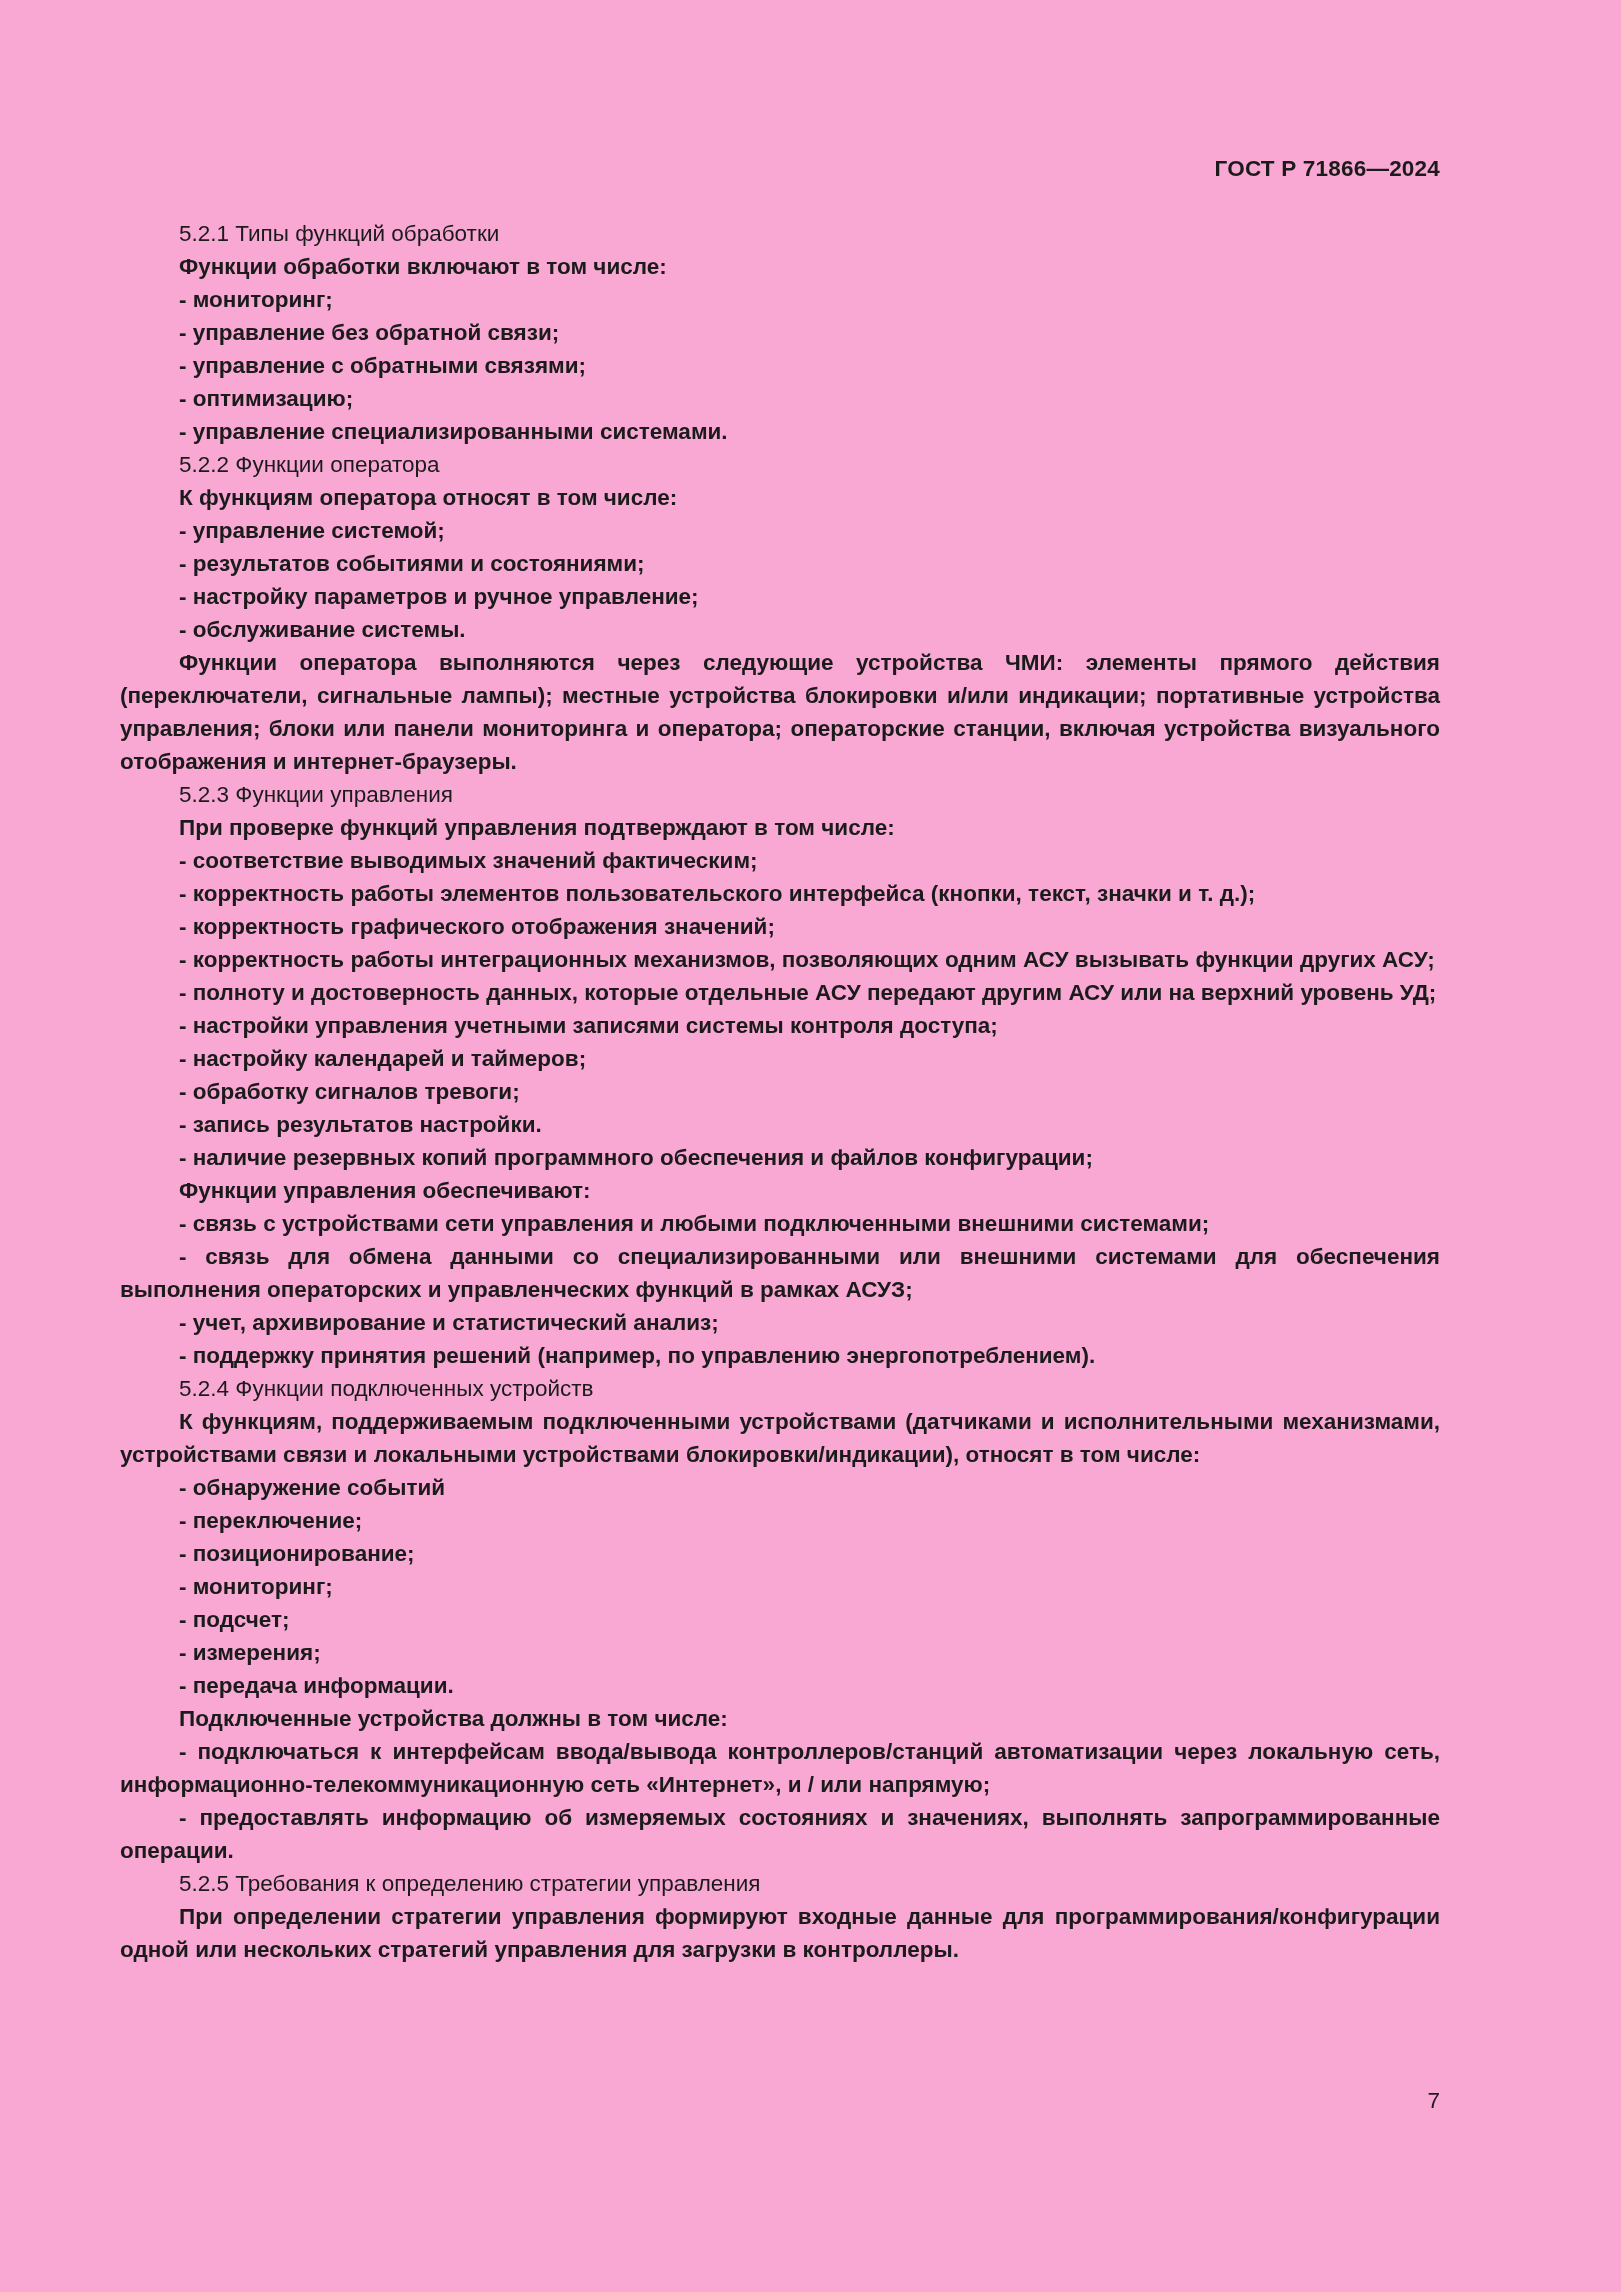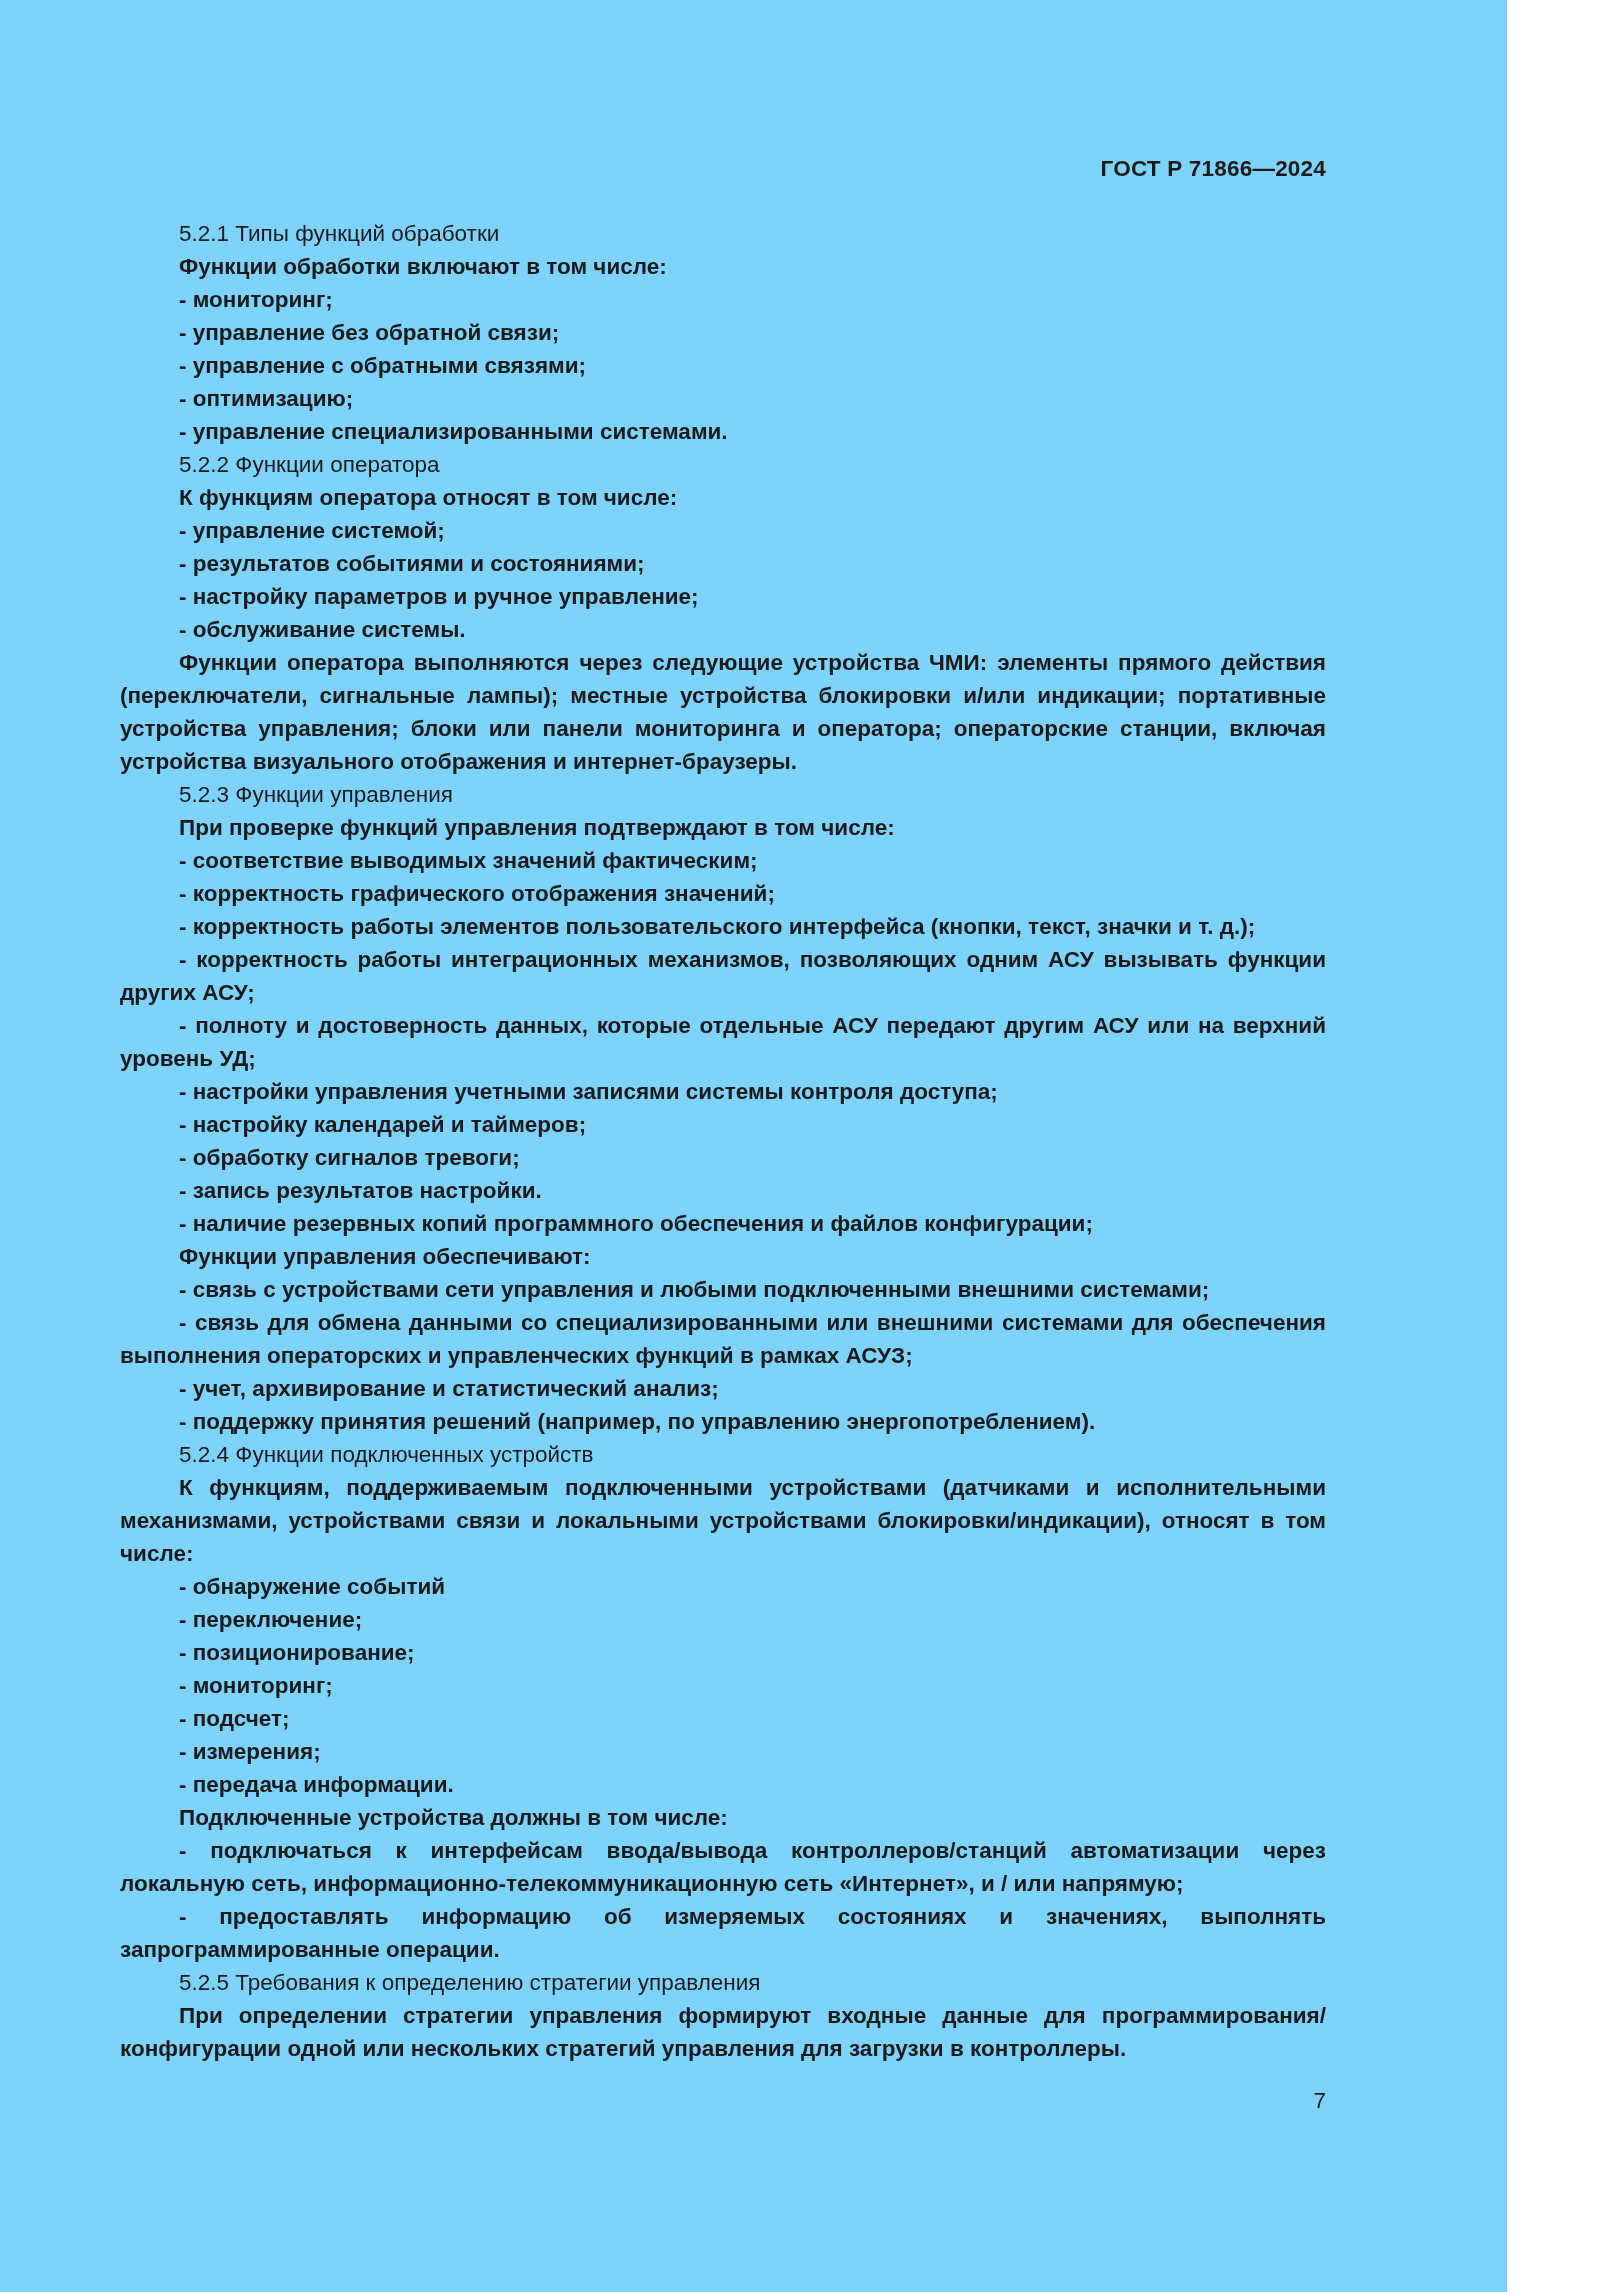--- a/index.html
+++ b/index.html
@@ -10,9 +10,9 @@
   }
   .page {
     position: relative;
-    width: 1507px;
+    width: 1621px;
     height: 2293px;
-    background: #7dd3fc;
+    background: #f9a8d4;
     padding: 155px 181px 12px 120px;
     overflow: hidden;
   }

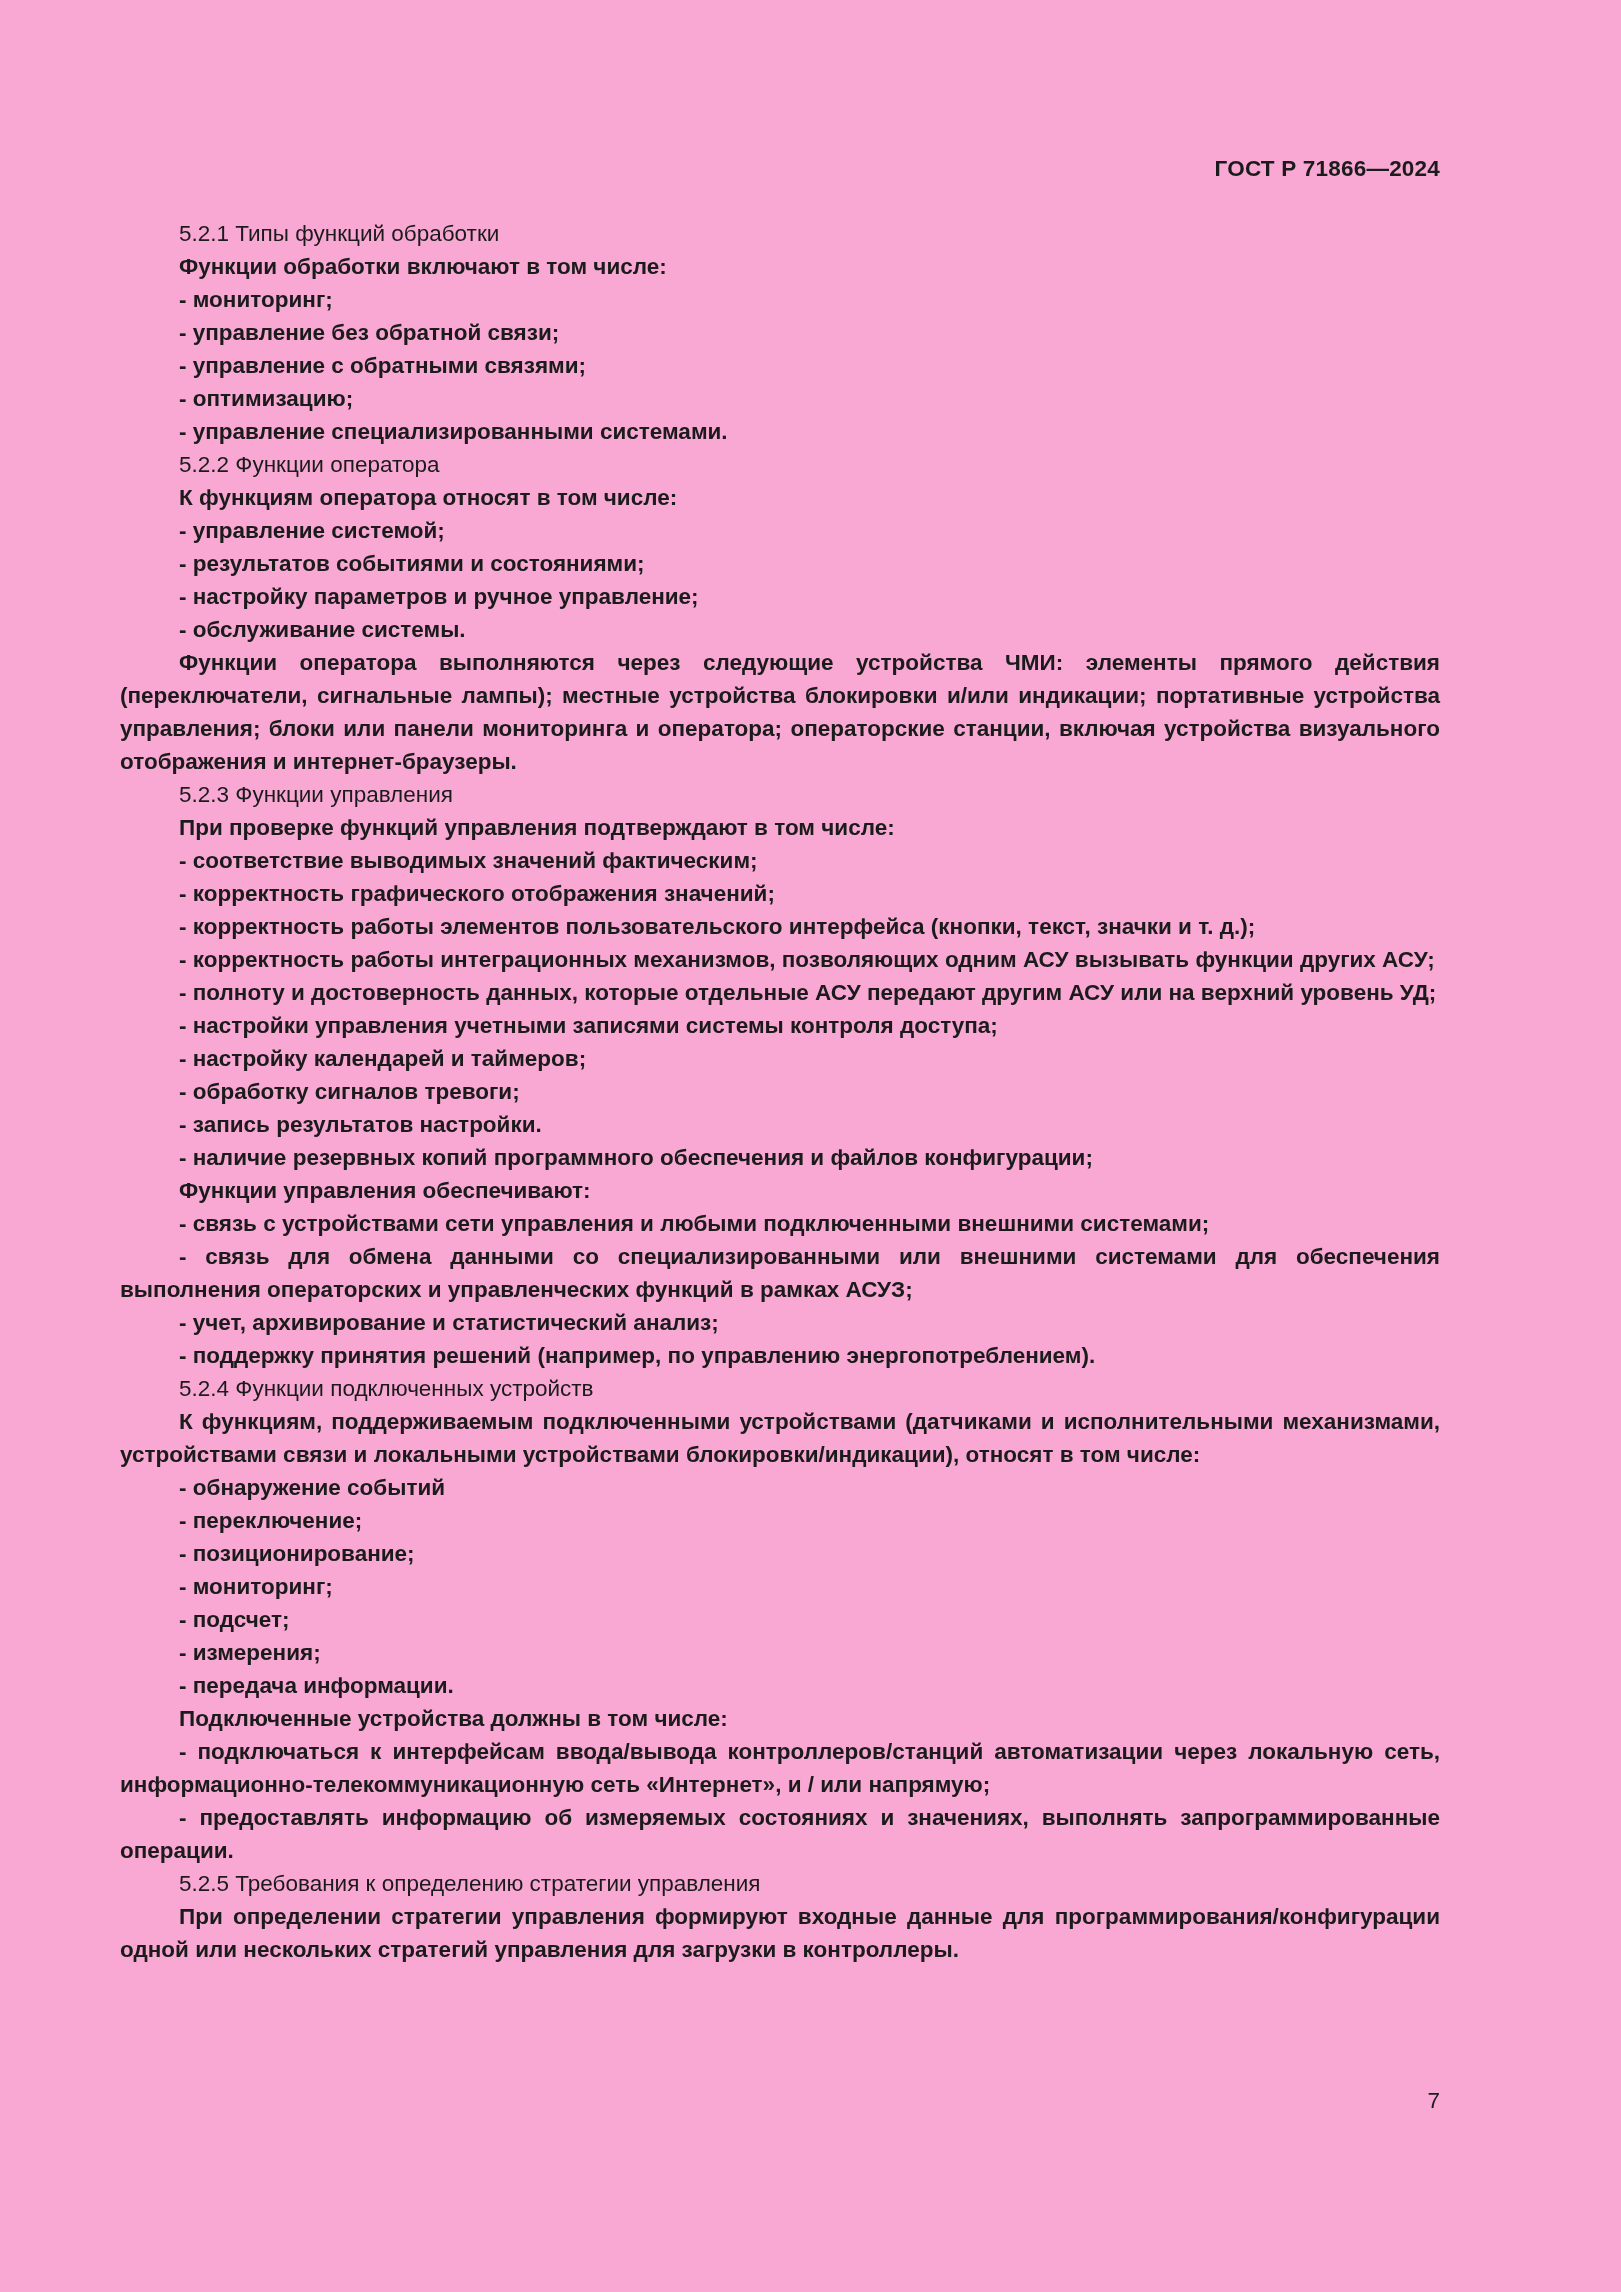--- a/index.html
+++ b/index.html
@@ -71,8 +71,8 @@
       <p class="heading">5.2.3 Функции управления</p>
       <p class="para">При проверке функций управления подтверждают в том числе:</p>
       <p class="item">- соответствие выводимых значений фактическим;</p>
+      <p class="item">- корректность работы элементов пользовательского интерфейса (кнопки, текст, значки и т. д.);</p>
       <p class="item">- корректность графического отображения значений;</p>
-      <p class="item">- корректность работы элементов пользовательского интерфейса (кнопки, текст, значки и т. д.);</p>
       <p class="item">- корректность работы интеграционных механизмов, позволяющих одним АСУ вызывать функции других АСУ;</p>
       <p class="item">- полноту и достоверность данных, которые отдельные АСУ передают другим АСУ или на верхний уровень УД;</p>
       <p class="item">- настройки управления учетными записями системы контроля доступа;</p>

